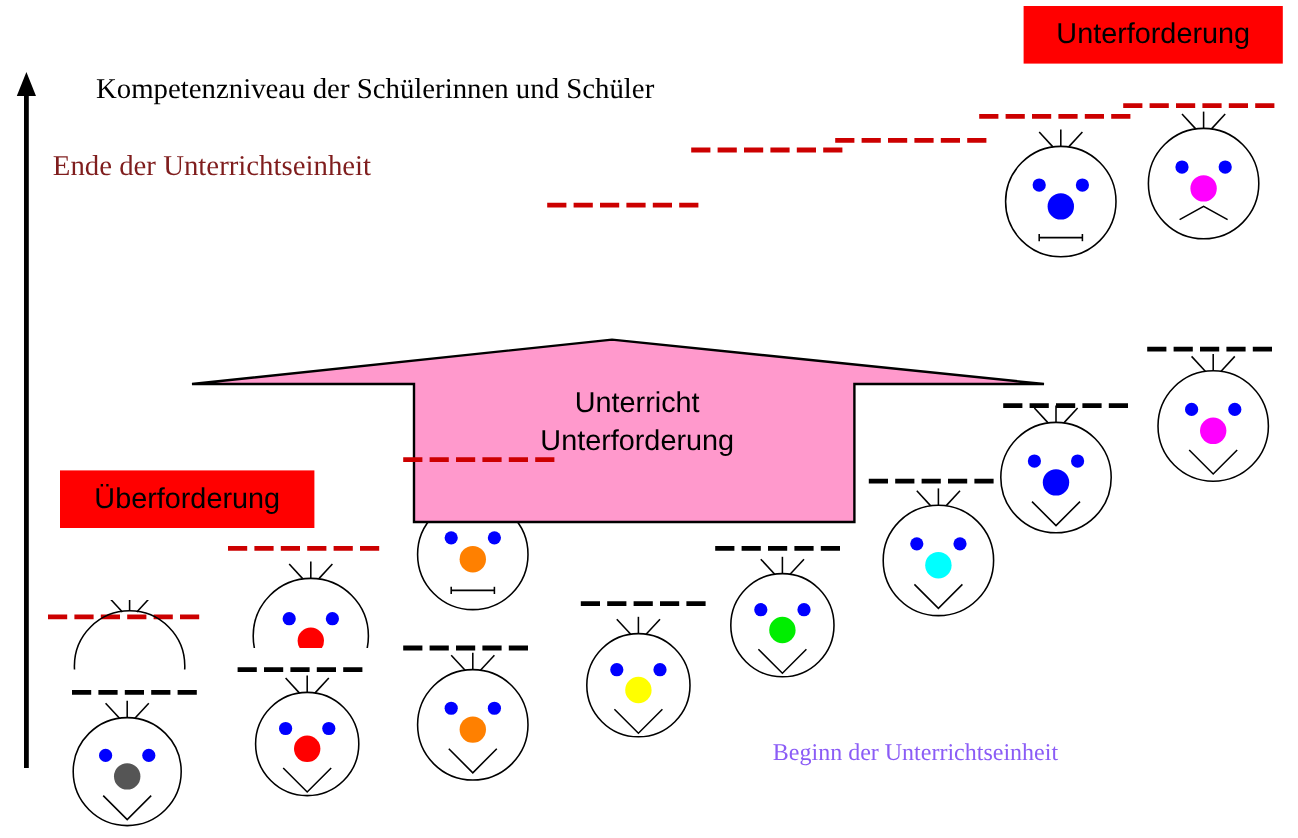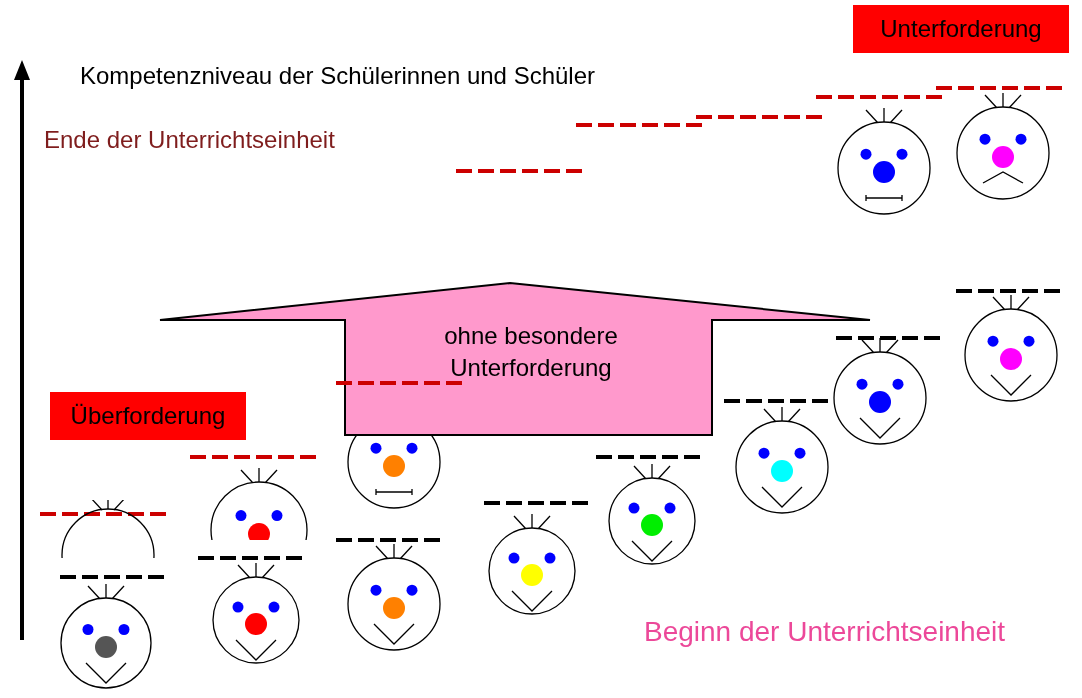--- a/index.html
+++ b/index.html
@@ -6,7 +6,7 @@
     body { width: 1082px; height: 698px; position: relative; overflow: hidden;
            font-family: "Liberation Sans", sans-serif; }
     #stage { position: absolute; left: 0; top: 0; width: 1082px; height: 698px; }
-    .label { position: absolute; white-space: nowrap; font-family: Liberation Sans, sans-serif; }
+    .label { position: absolute; white-space: nowrap; font-family: Liberation Serif, serif; }
     .axis-title { left: 80px; top: 62px; font-size: 24px; color: #000; }
     .end-label { left: 44px; top: 126px; font-size: 24px; }
     .begin-label { left: 644px; top: 616px; font-size: 28px; color: #ec4899; }

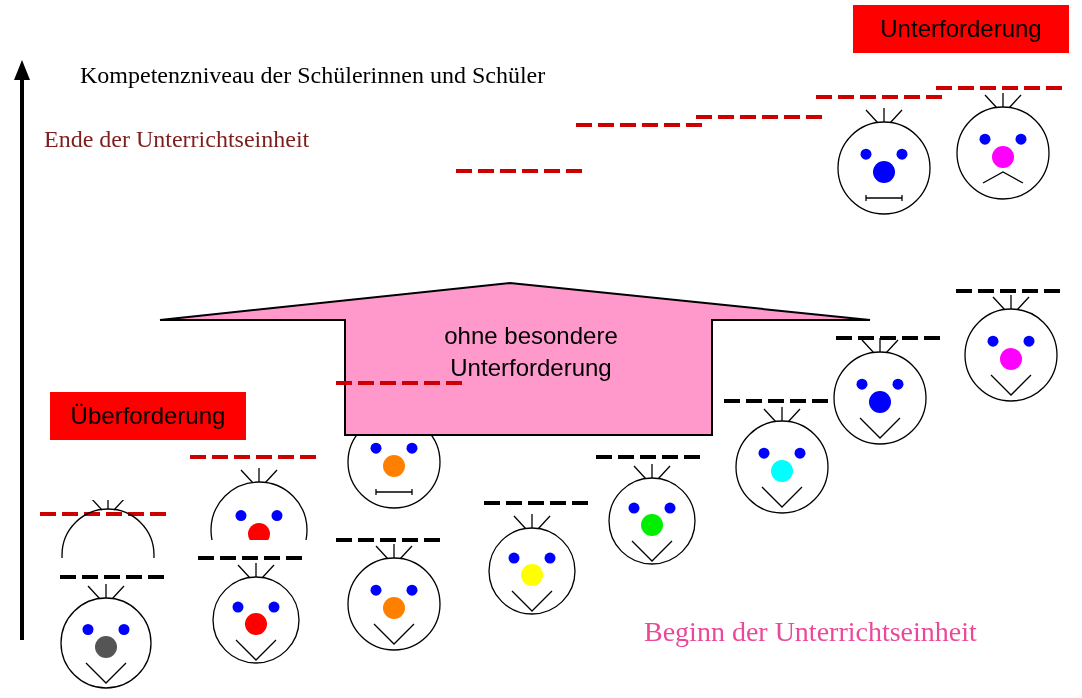--- a/index.html
+++ b/index.html
@@ -203,6 +203,7 @@
 </div>
 
 <div class="arrow-text">
+  <div>Unterricht</div>
   <div>ohne besondere</div>
   <div>Unterforderung</div>
 </div>

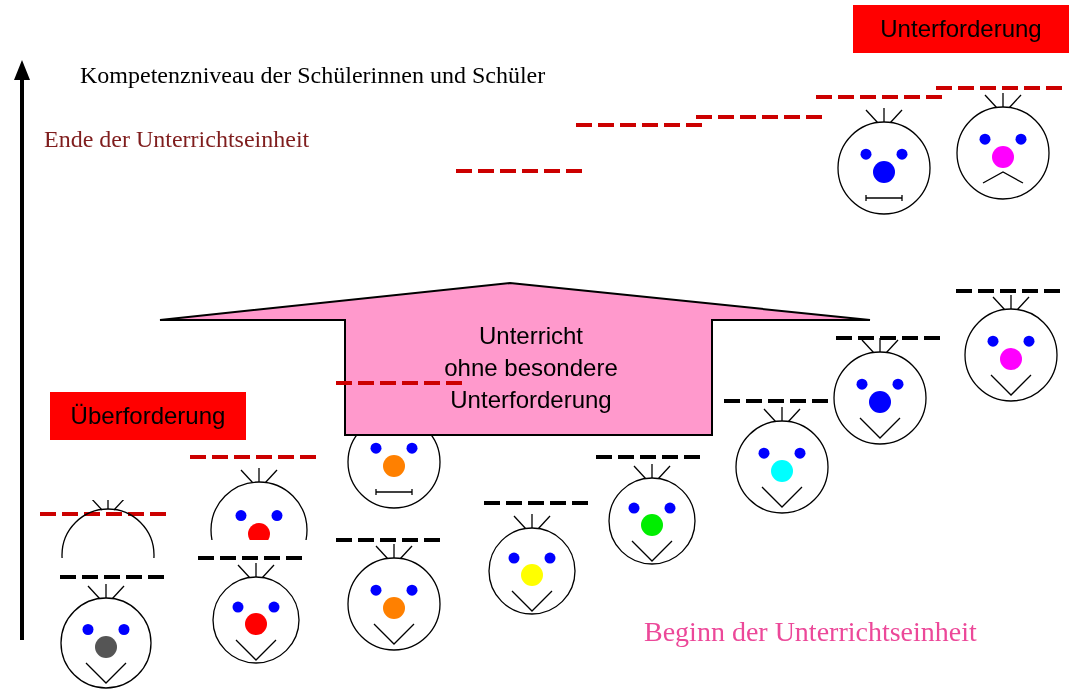--- a/index.html
+++ b/index.html
@@ -204,7 +204,6 @@
 
 <div class="arrow-text">
   <div>Unterricht</div>
-  <div>ohne besondere</div>
   <div>Unterforderung</div>
 </div>
 

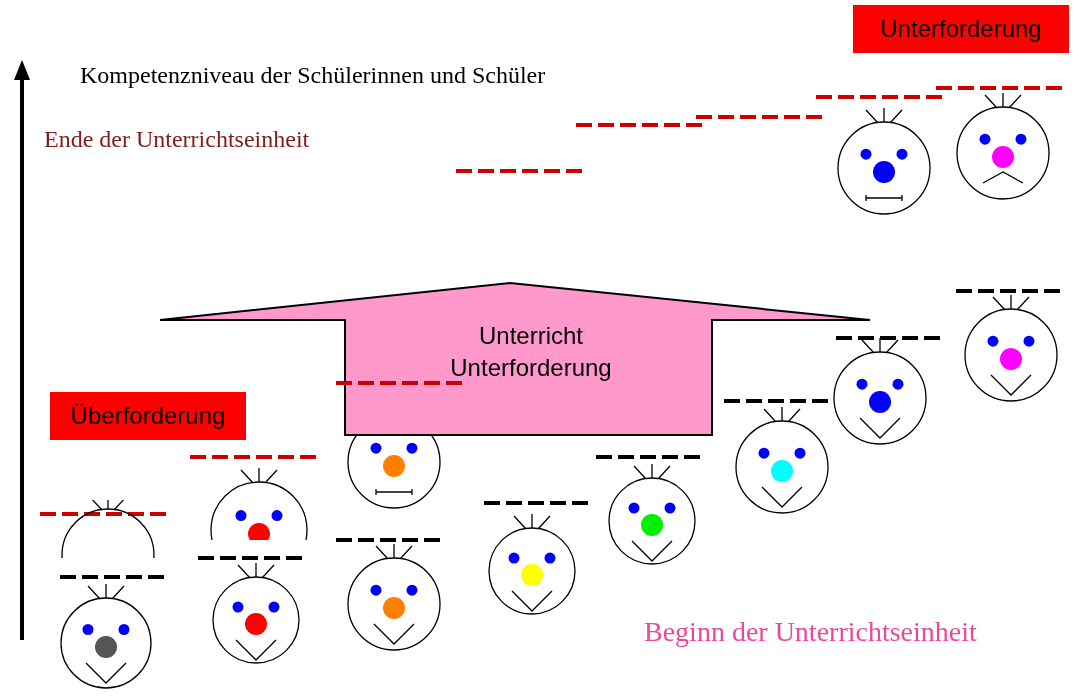--- a/index.html
+++ b/index.html
@@ -13,7 +13,7 @@
     .red-box { position: absolute; font-size: 24px; color: #000; padding: 0;
                display: flex; align-items: center; justify-content: center; }
     .box-under { left: 853px; top: 5px; width: 216px; height: 48px; }
-    .box-over { left: 50px; top: 392px; width: 196px; height: 48px; }
+    .box-over { left: 50px; top: 392px; width: 212px; height: 48px; }
     .arrow-text { position: absolute; left: 345px; top: 320px; width: 372px;
                   text-align: center; font-size: 24px; line-height: 32px; color: #000; }
   </style>

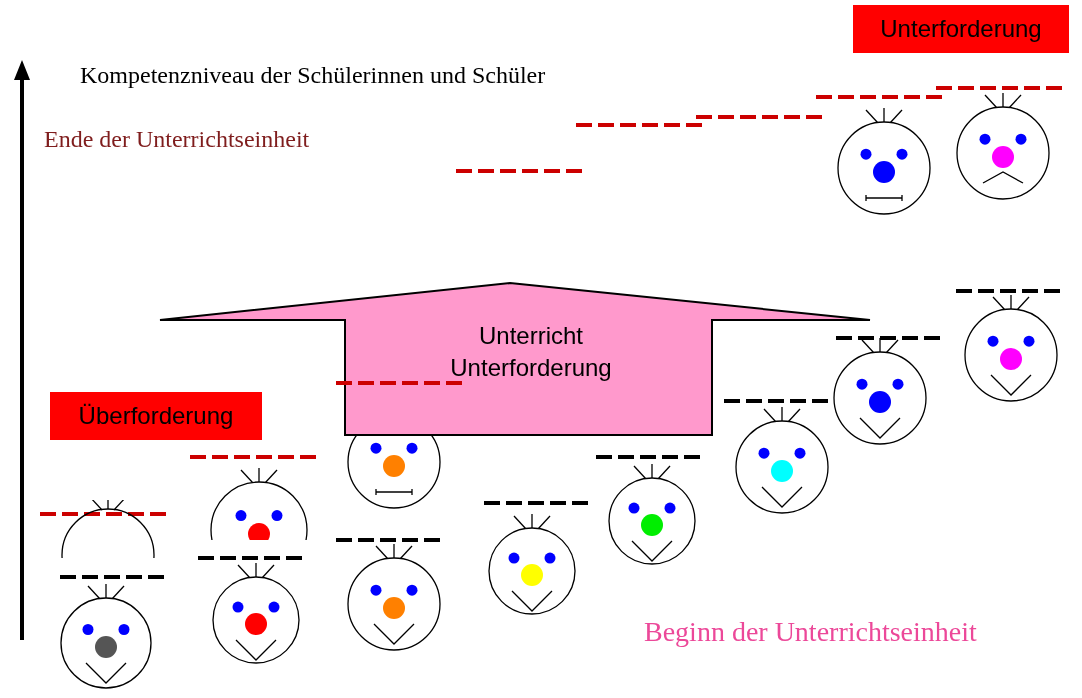--- a/index.html
+++ b/index.html
@@ -9,7 +9,7 @@
     .label { position: absolute; white-space: nowrap; font-family: Liberation Serif, serif; }
     .axis-title { left: 80px; top: 62px; font-size: 24px; color: #000; }
     .end-label { left: 44px; top: 126px; font-size: 24px; }
-    .begin-label { left: 644px; top: 616px; font-size: 28px; color: #ec4899; }
+    .begin-label { left: 644px; top: 616px; font-size: 20px; color: #8b5cf6; }
     .red-box { position: absolute; font-size: 24px; color: #000; padding: 0;
                display: flex; align-items: center; justify-content: center; }
     .box-under { left: 853px; top: 5px; width: 216px; height: 48px; }

